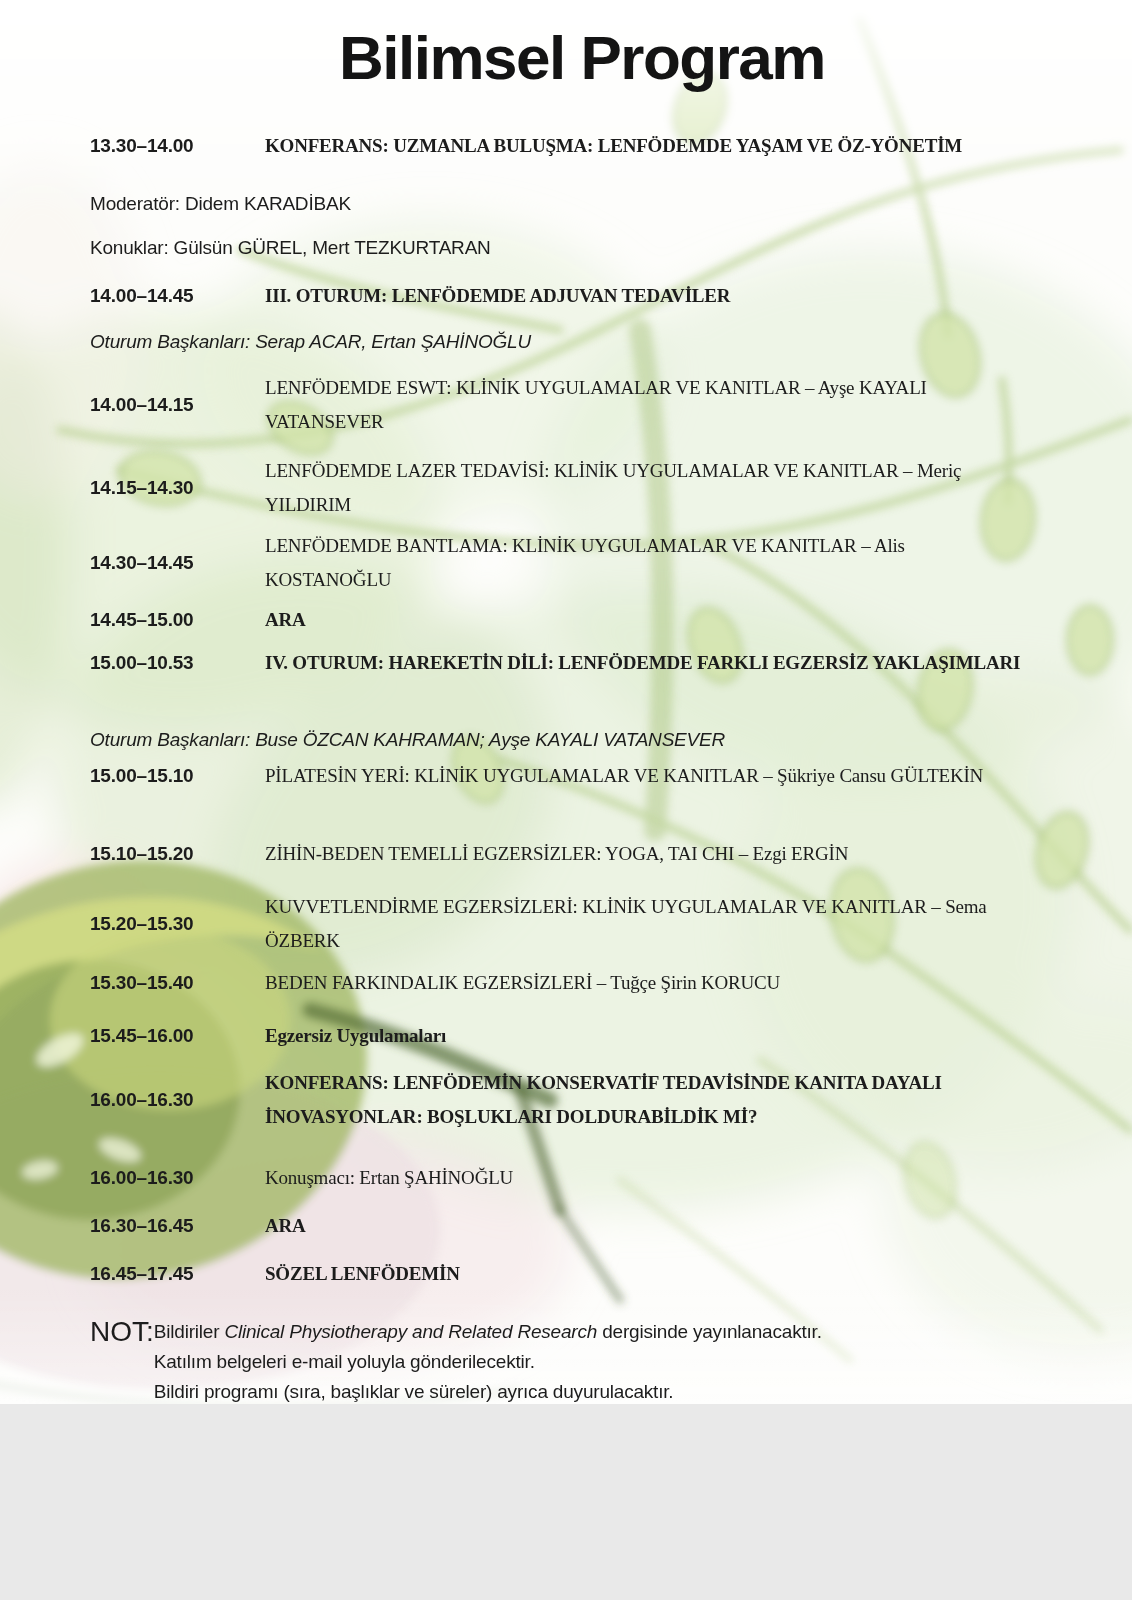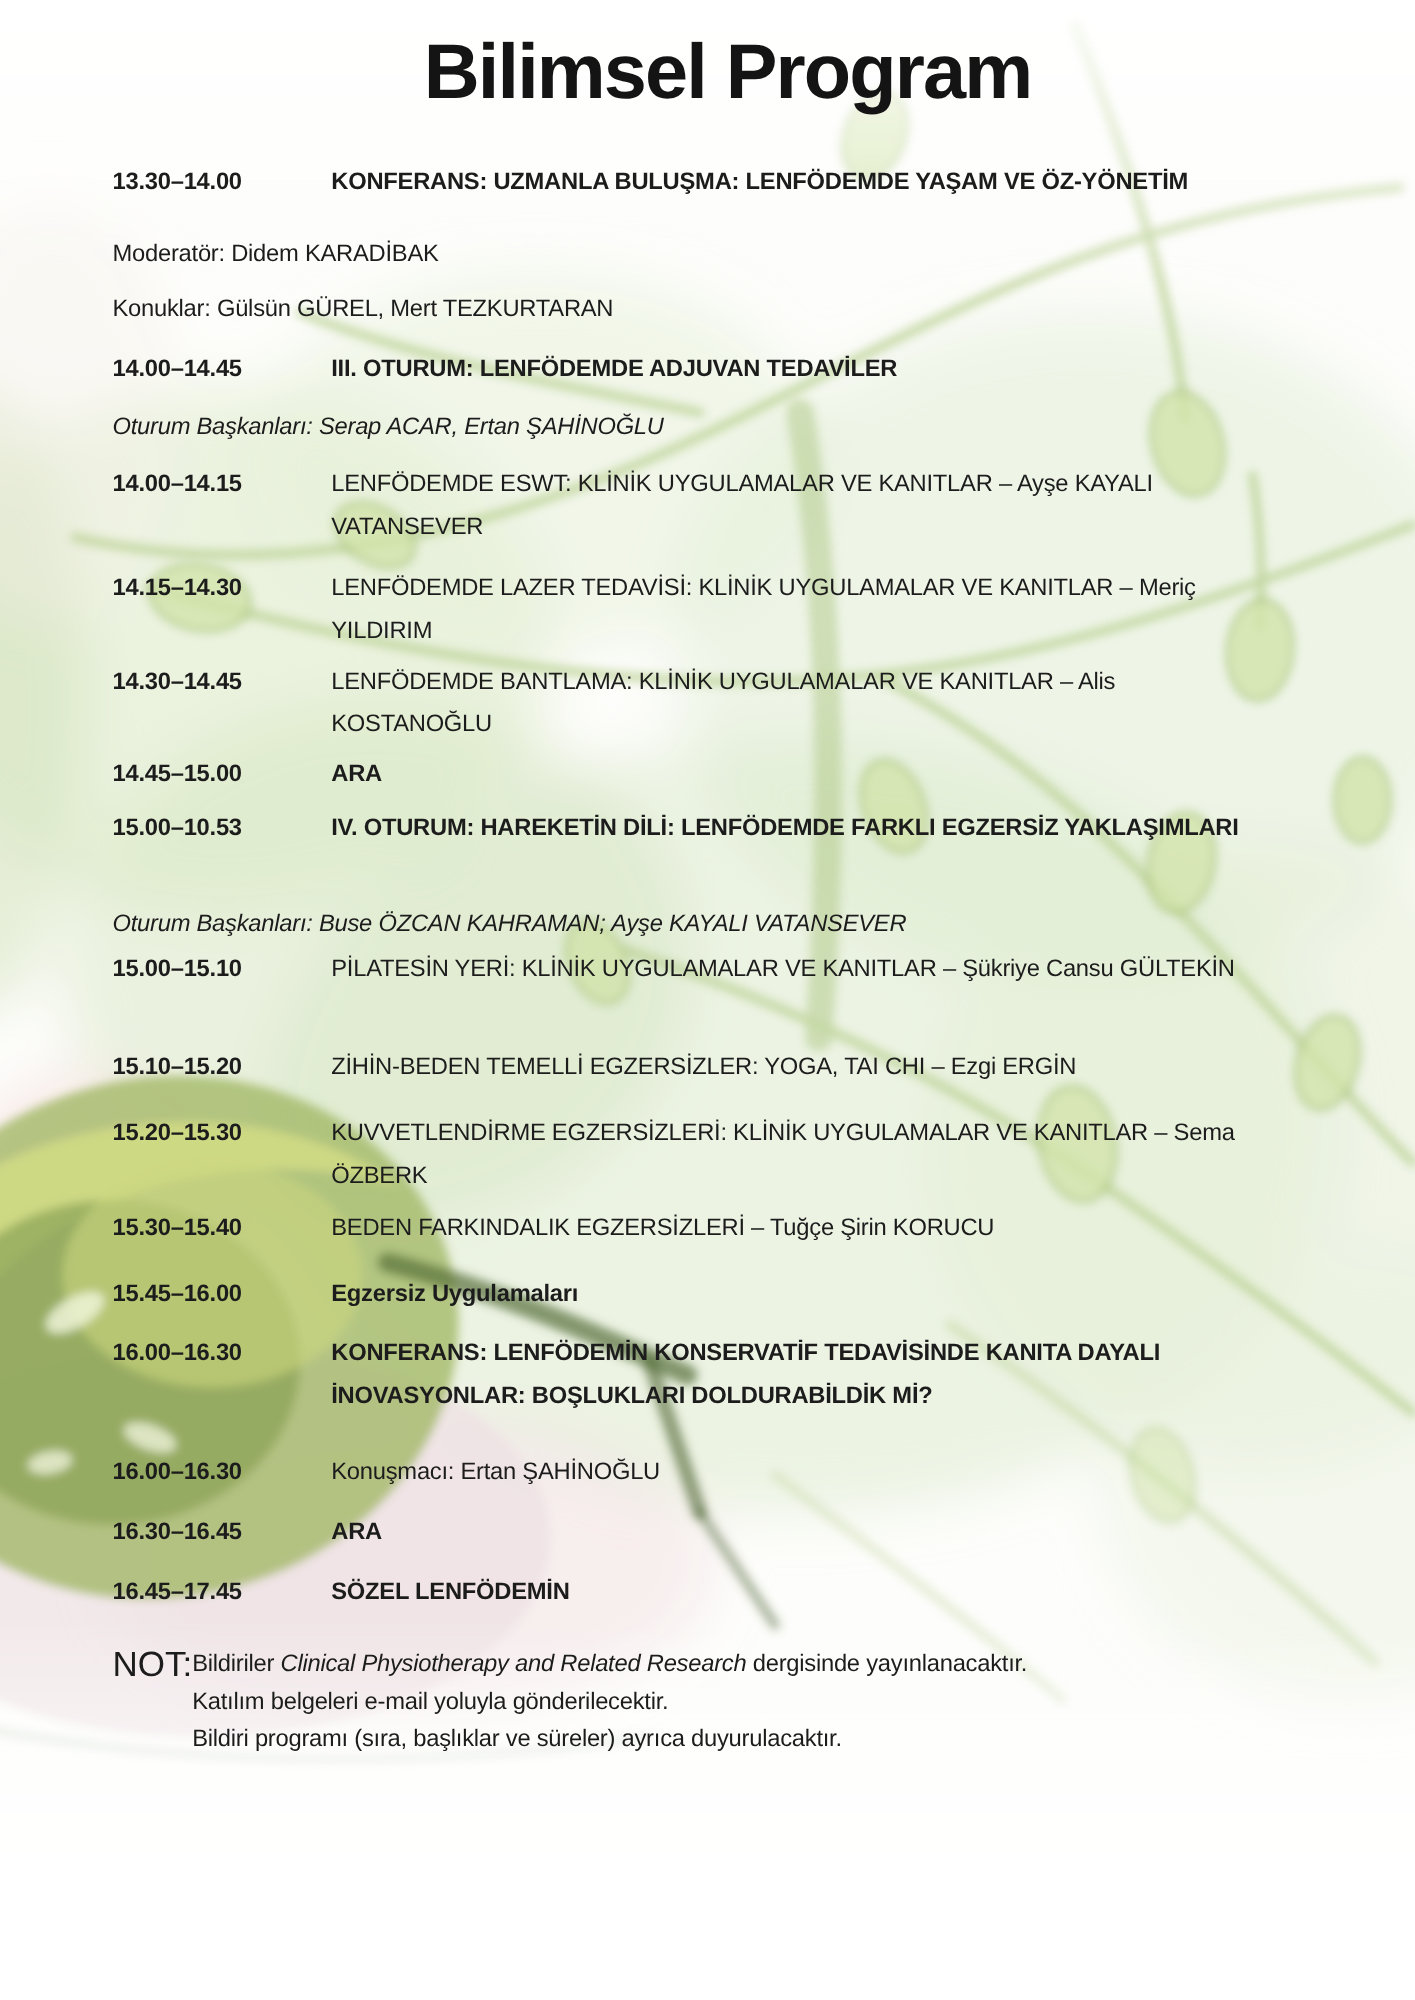--- a/index.html
+++ b/index.html
@@ -4,7 +4,7 @@
 <style>
   html,body{margin:0;padding:0;background:#e9e9e9;}
   .page{
-    position:relative;width:1132px;height:1600px;margin:0 auto;
+    position:relative;width:1132px;height:1404px;margin:0 auto;
     background:#fefefe;overflow:hidden;
     font-family:"Liberation Sans","DejaVu Sans",sans-serif;
     color:#1c1c1c;

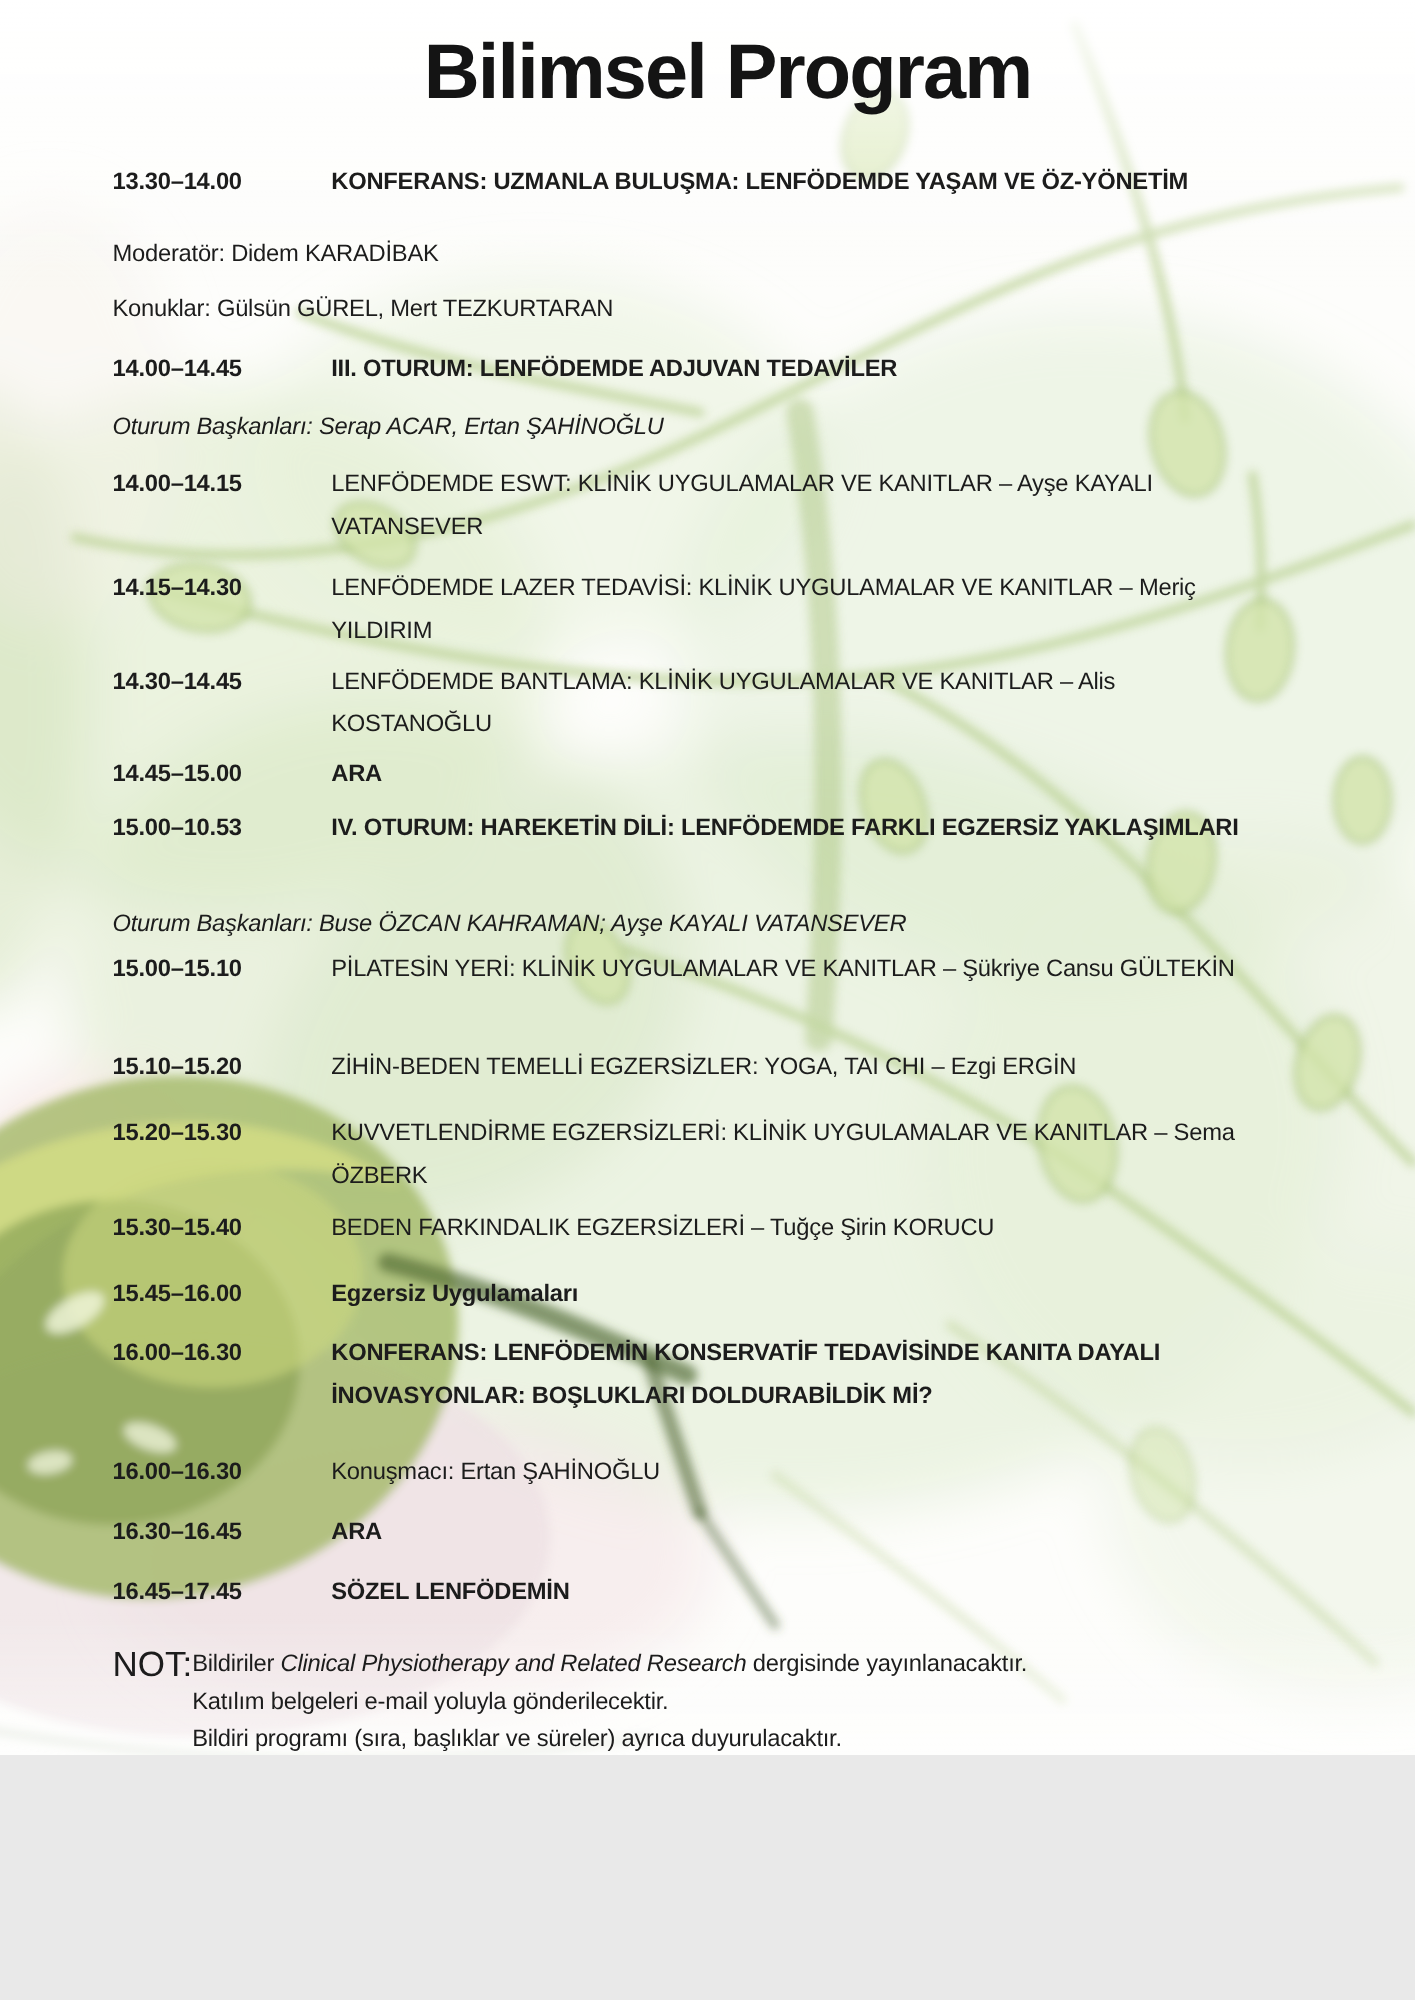--- a/index.html
+++ b/index.html
@@ -15,7 +15,7 @@
     margin:22px 0 0;text-align:center;font-weight:700;
     font-size:62px;line-height:1.15;letter-spacing:-1.5px;color:#141414;
   }
-  .row{display:flex;align-items:flex-start;}
+  .row{display:flex;align-items:center;}
   .time{
     flex:0 0 175px;font-weight:700;font-size:19px;line-height:34px;
     letter-spacing:-0.2px;white-space:nowrap;

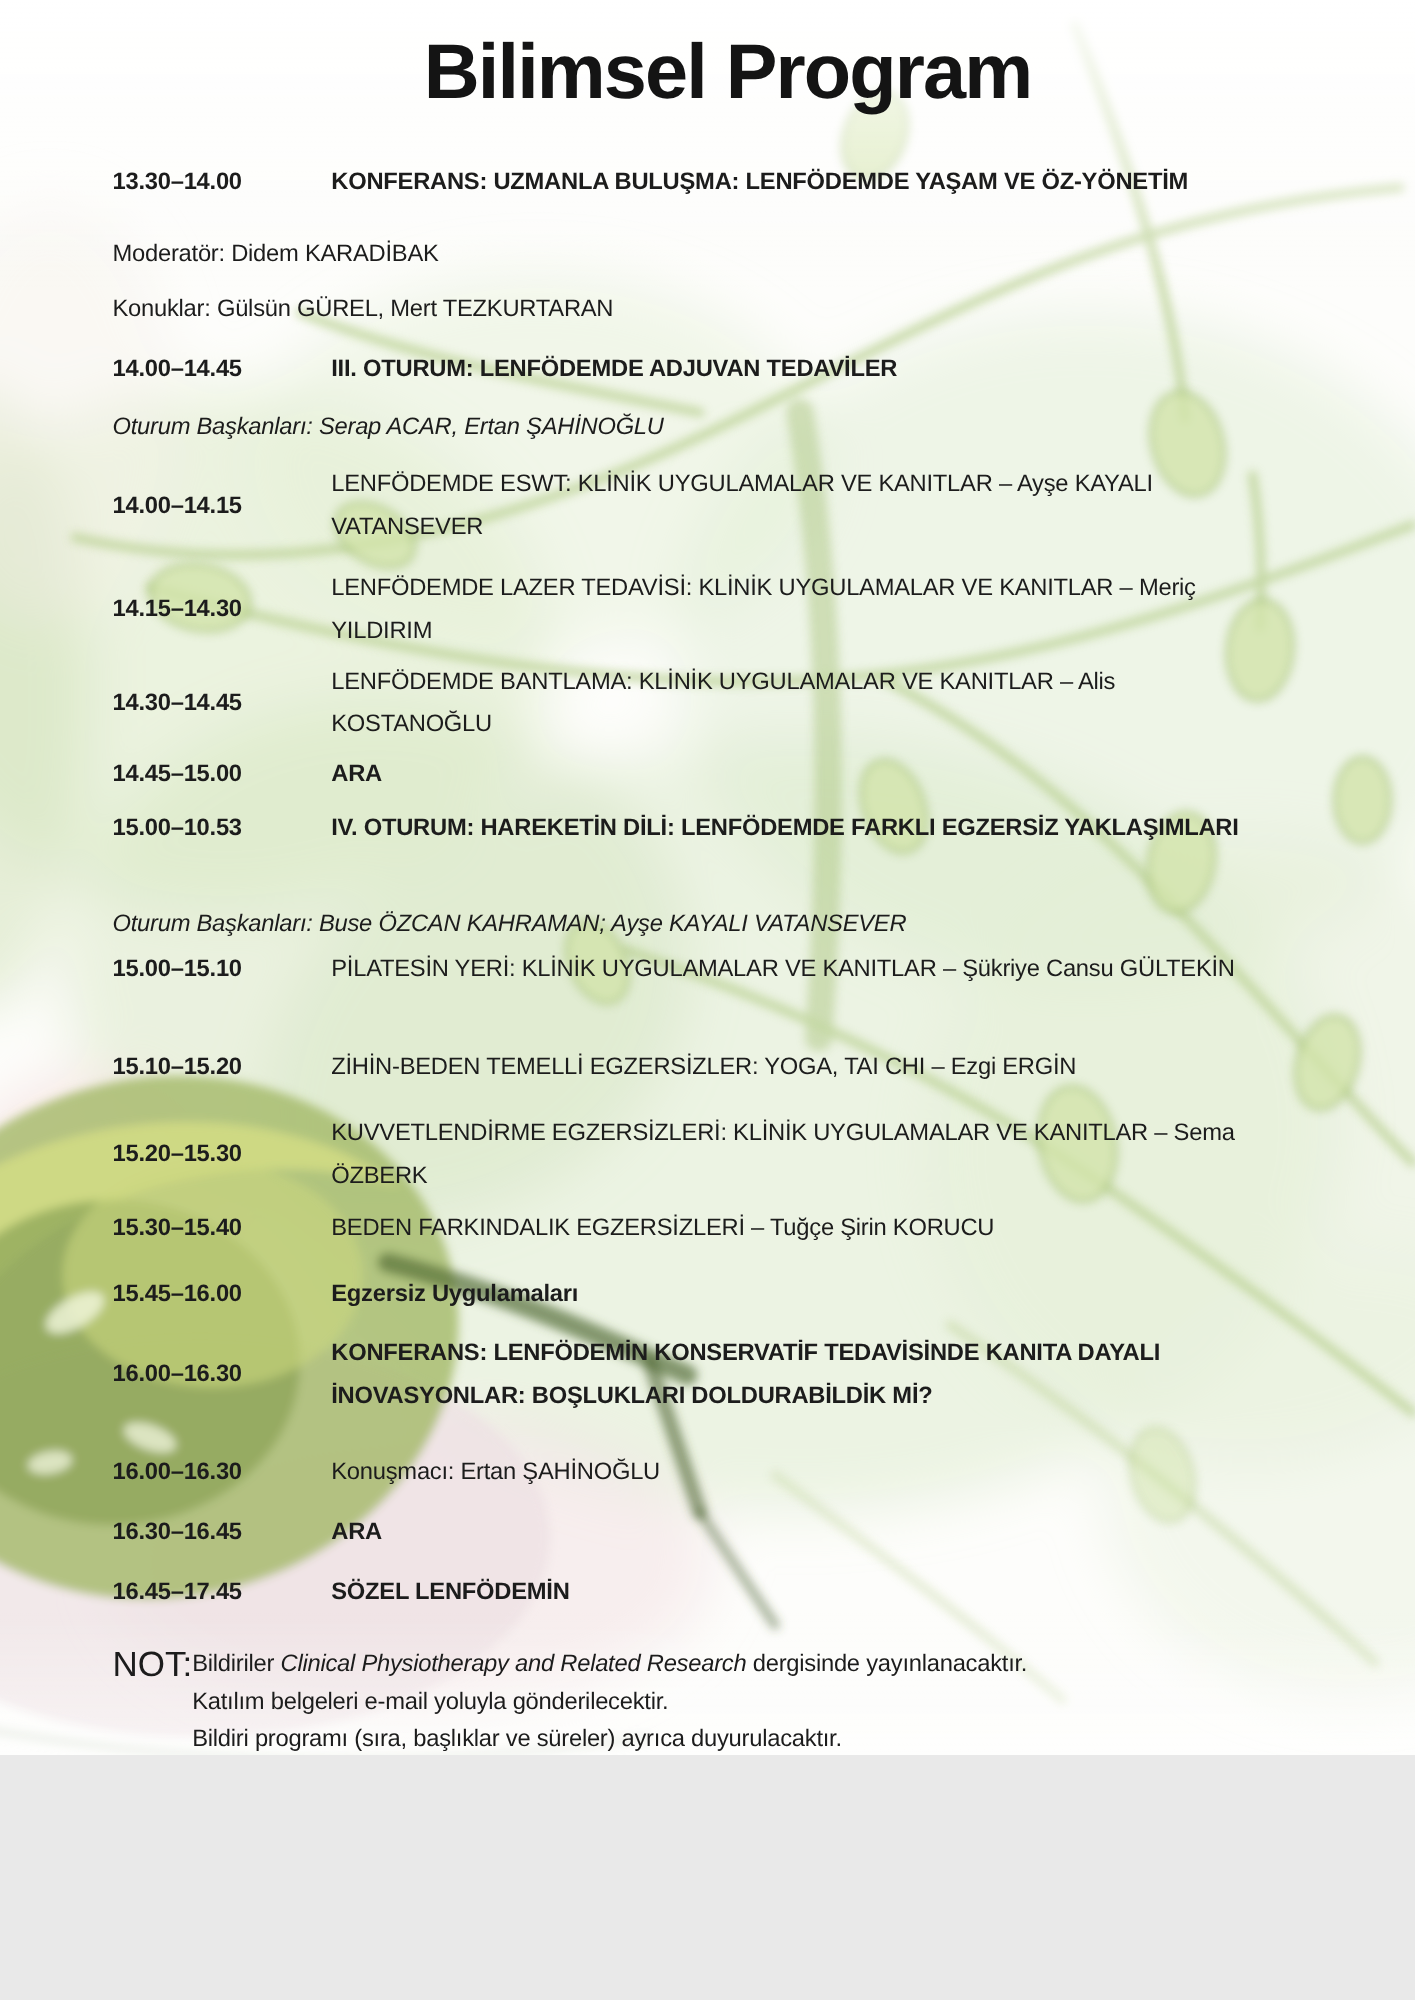--- a/index.html
+++ b/index.html
@@ -23,6 +23,7 @@
   .txt{
     flex:1;font-size:19px;line-height:34px;letter-spacing:-0.2px;
     white-space:pre-line;
+    font-family:Liberation Serif, serif;
   }
   .bold{font-weight:700;}
   .line{font-size:19px;line-height:34px;letter-spacing:-0.2px;}

